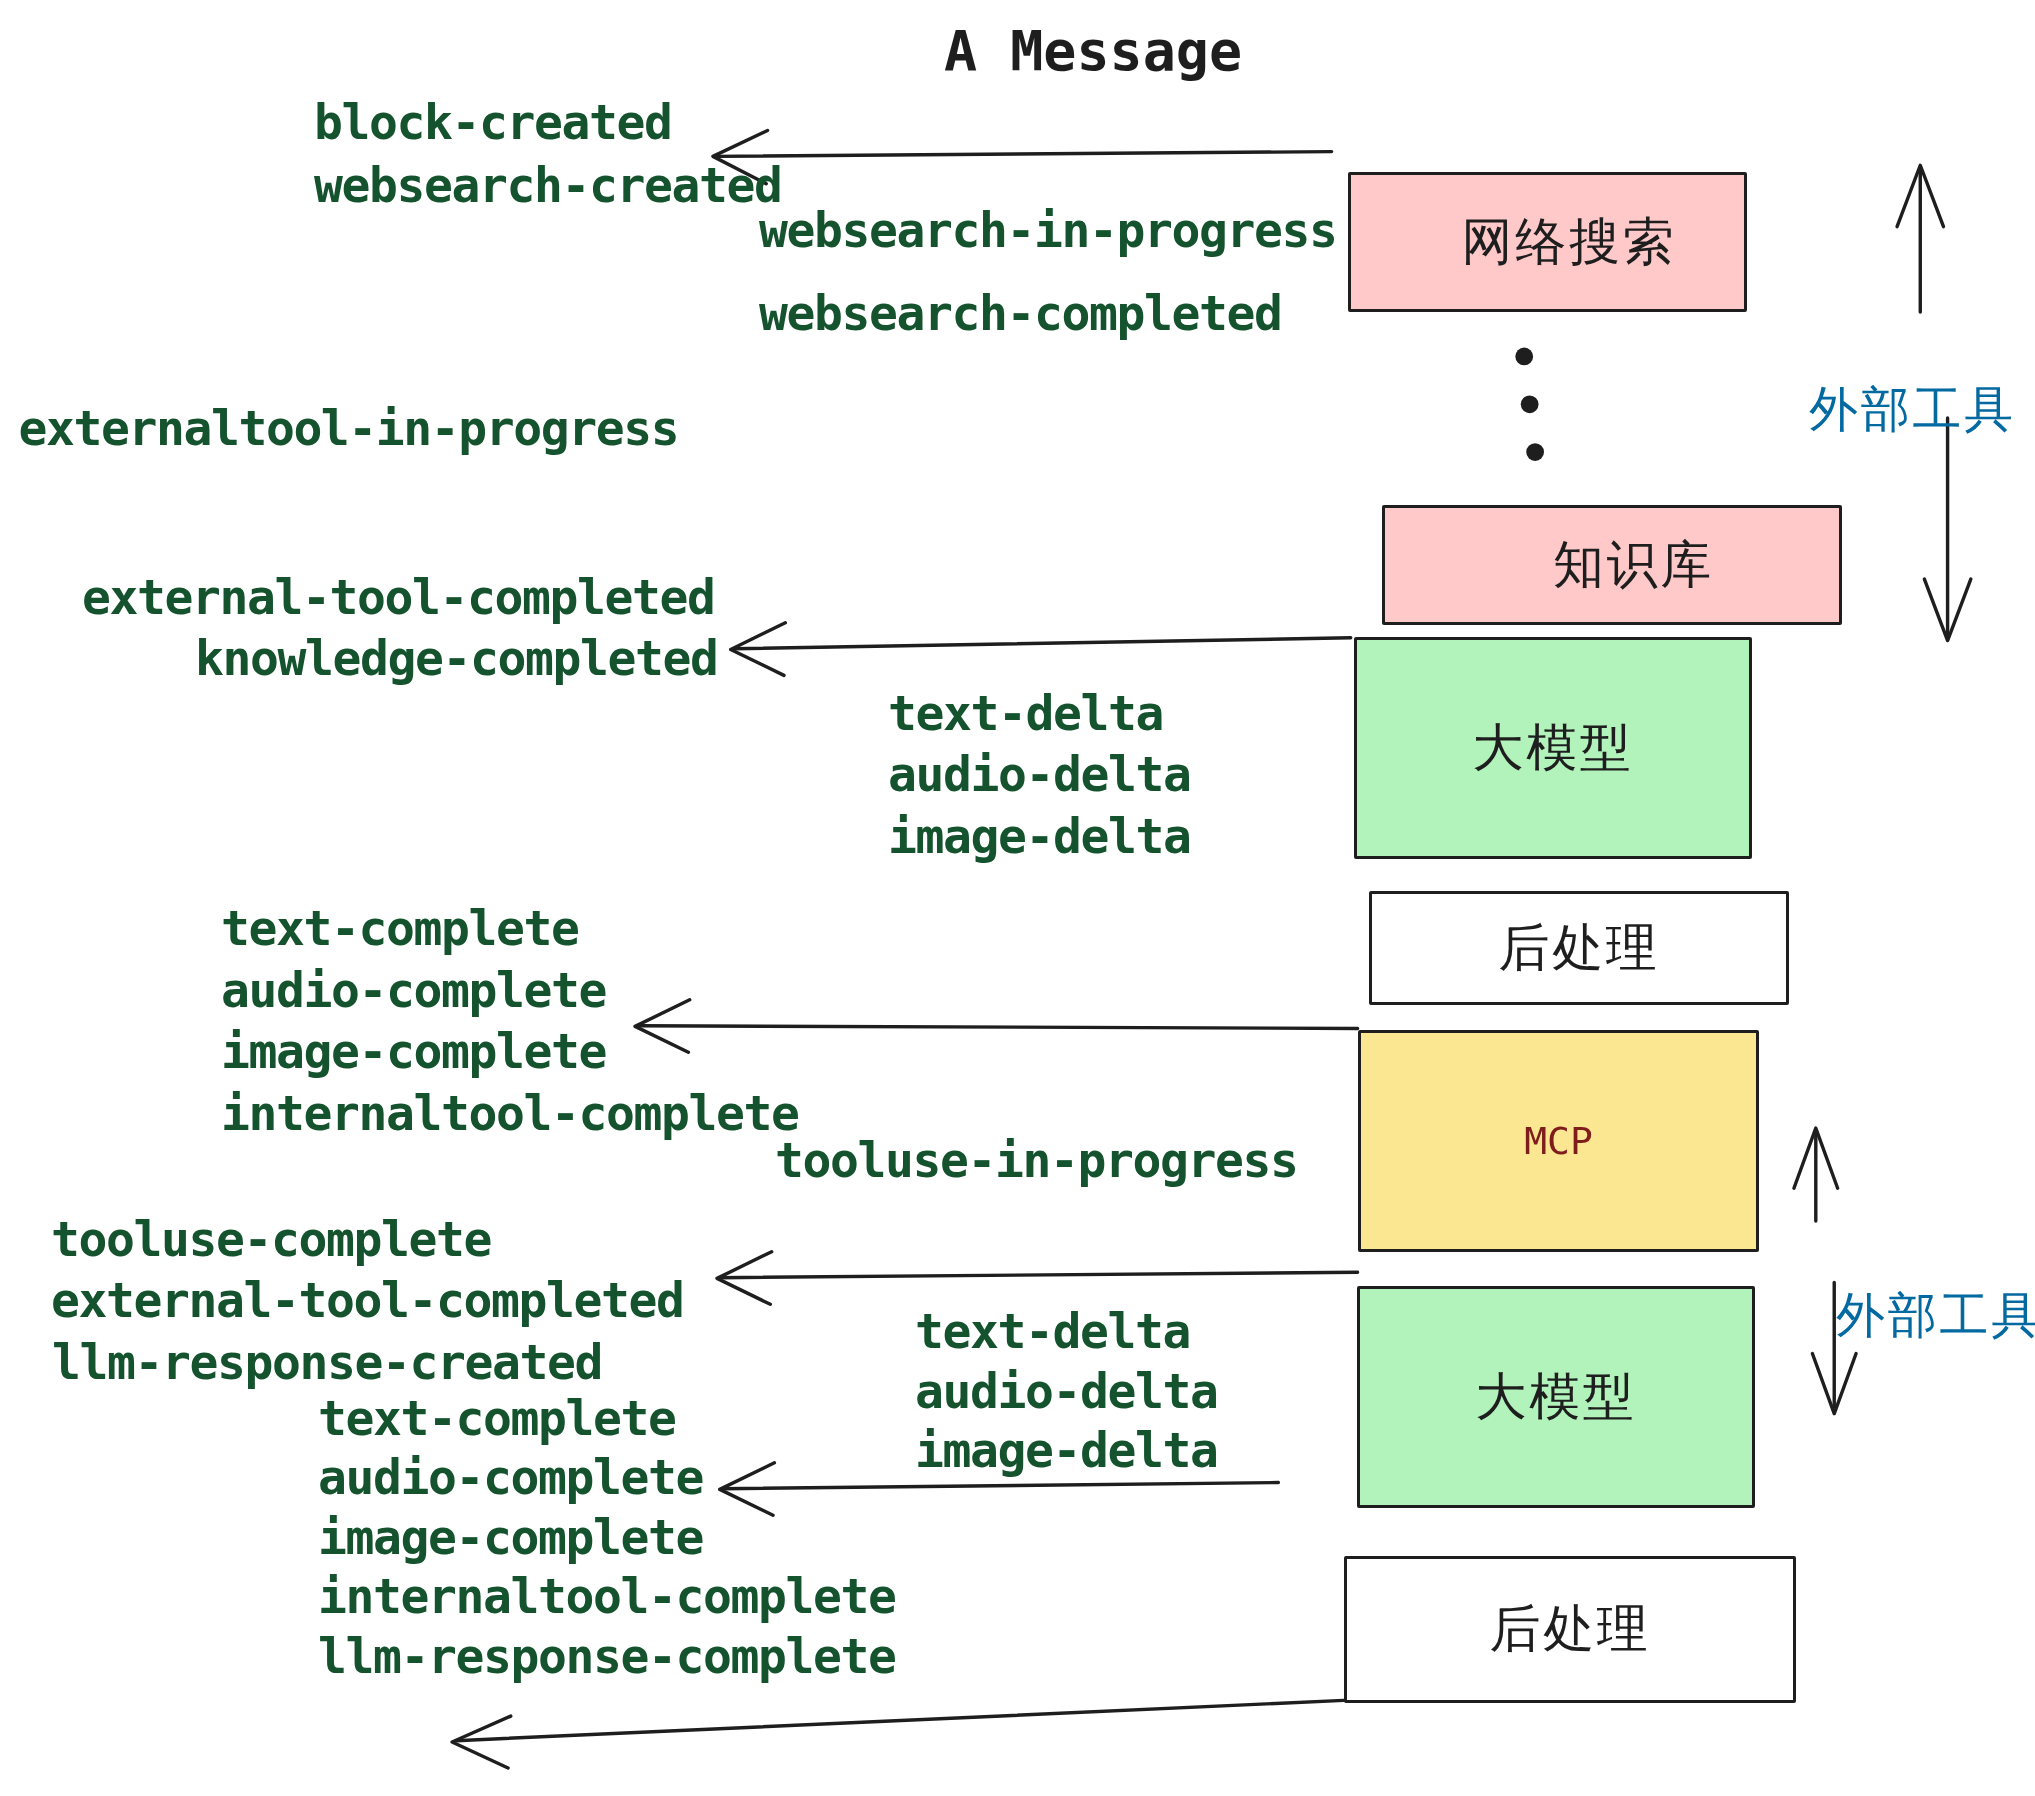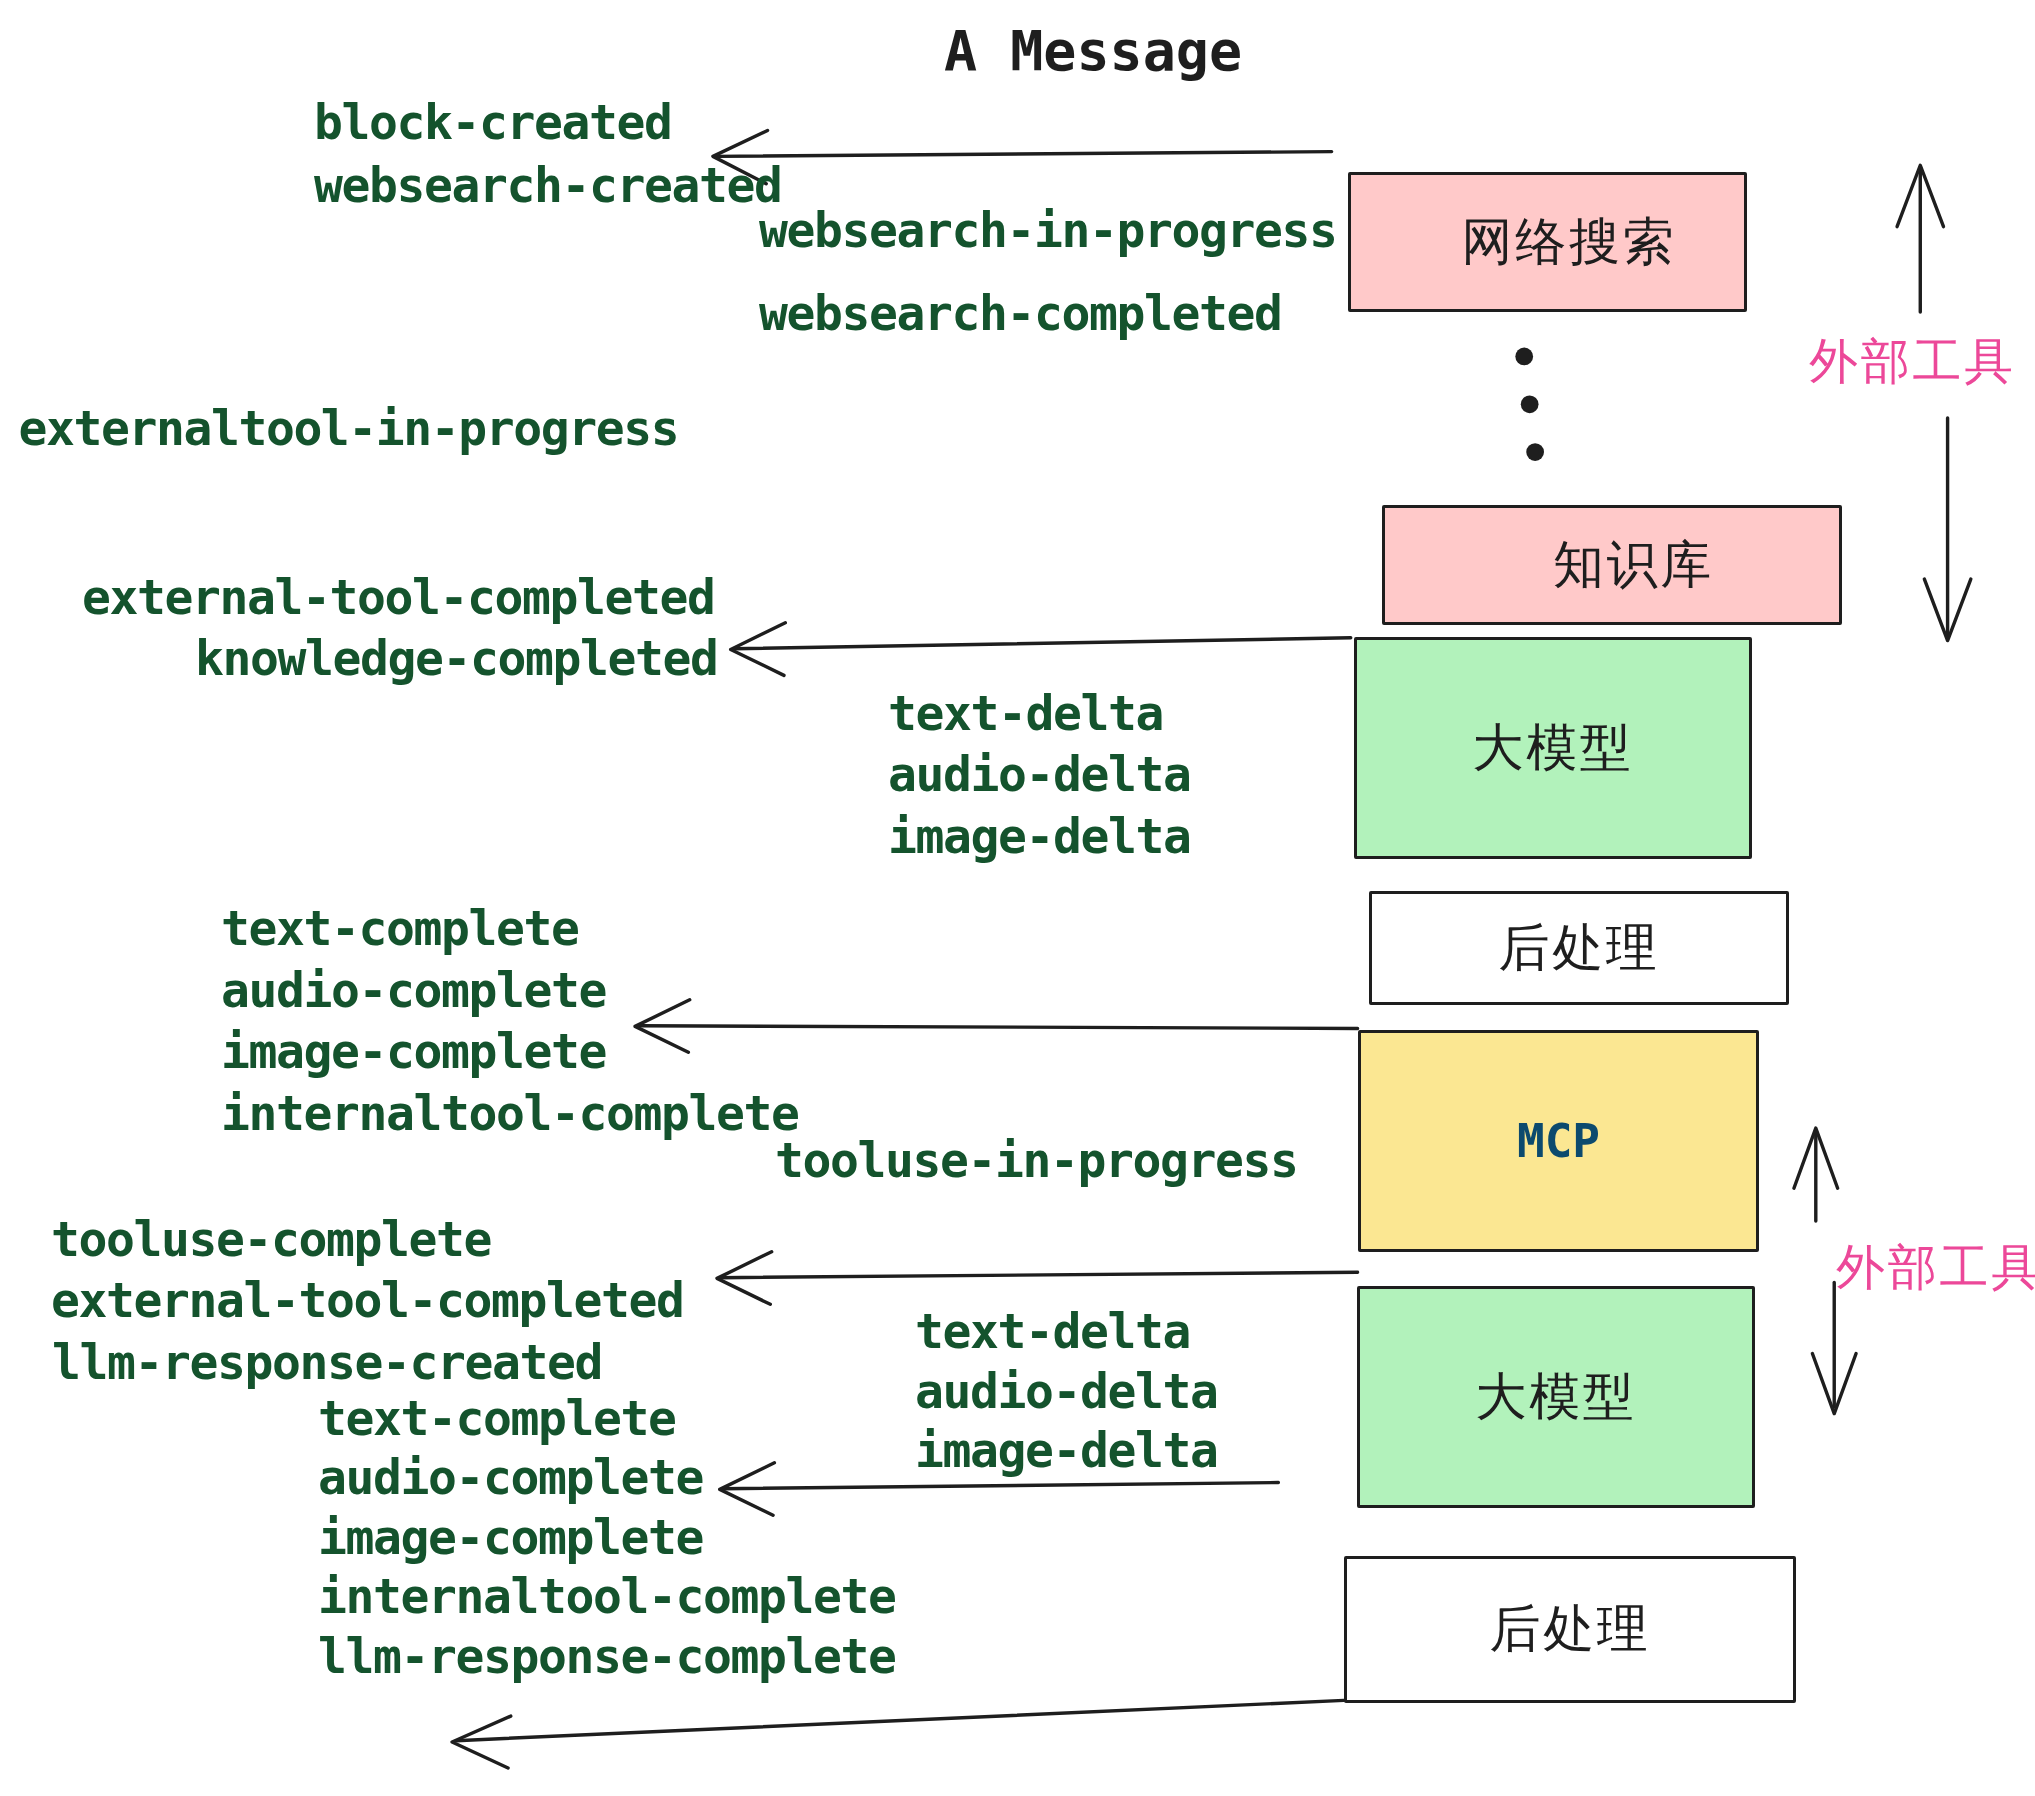--- a/index.html
+++ b/index.html
@@ -62,7 +62,8 @@
     font-size:49px;
     letter-spacing:2.7px;
     white-space:nowrap;
-    color:#ec4899;
+    color:#0369a1;
+    margin-top:48px;
   }
 </style>
 </head>

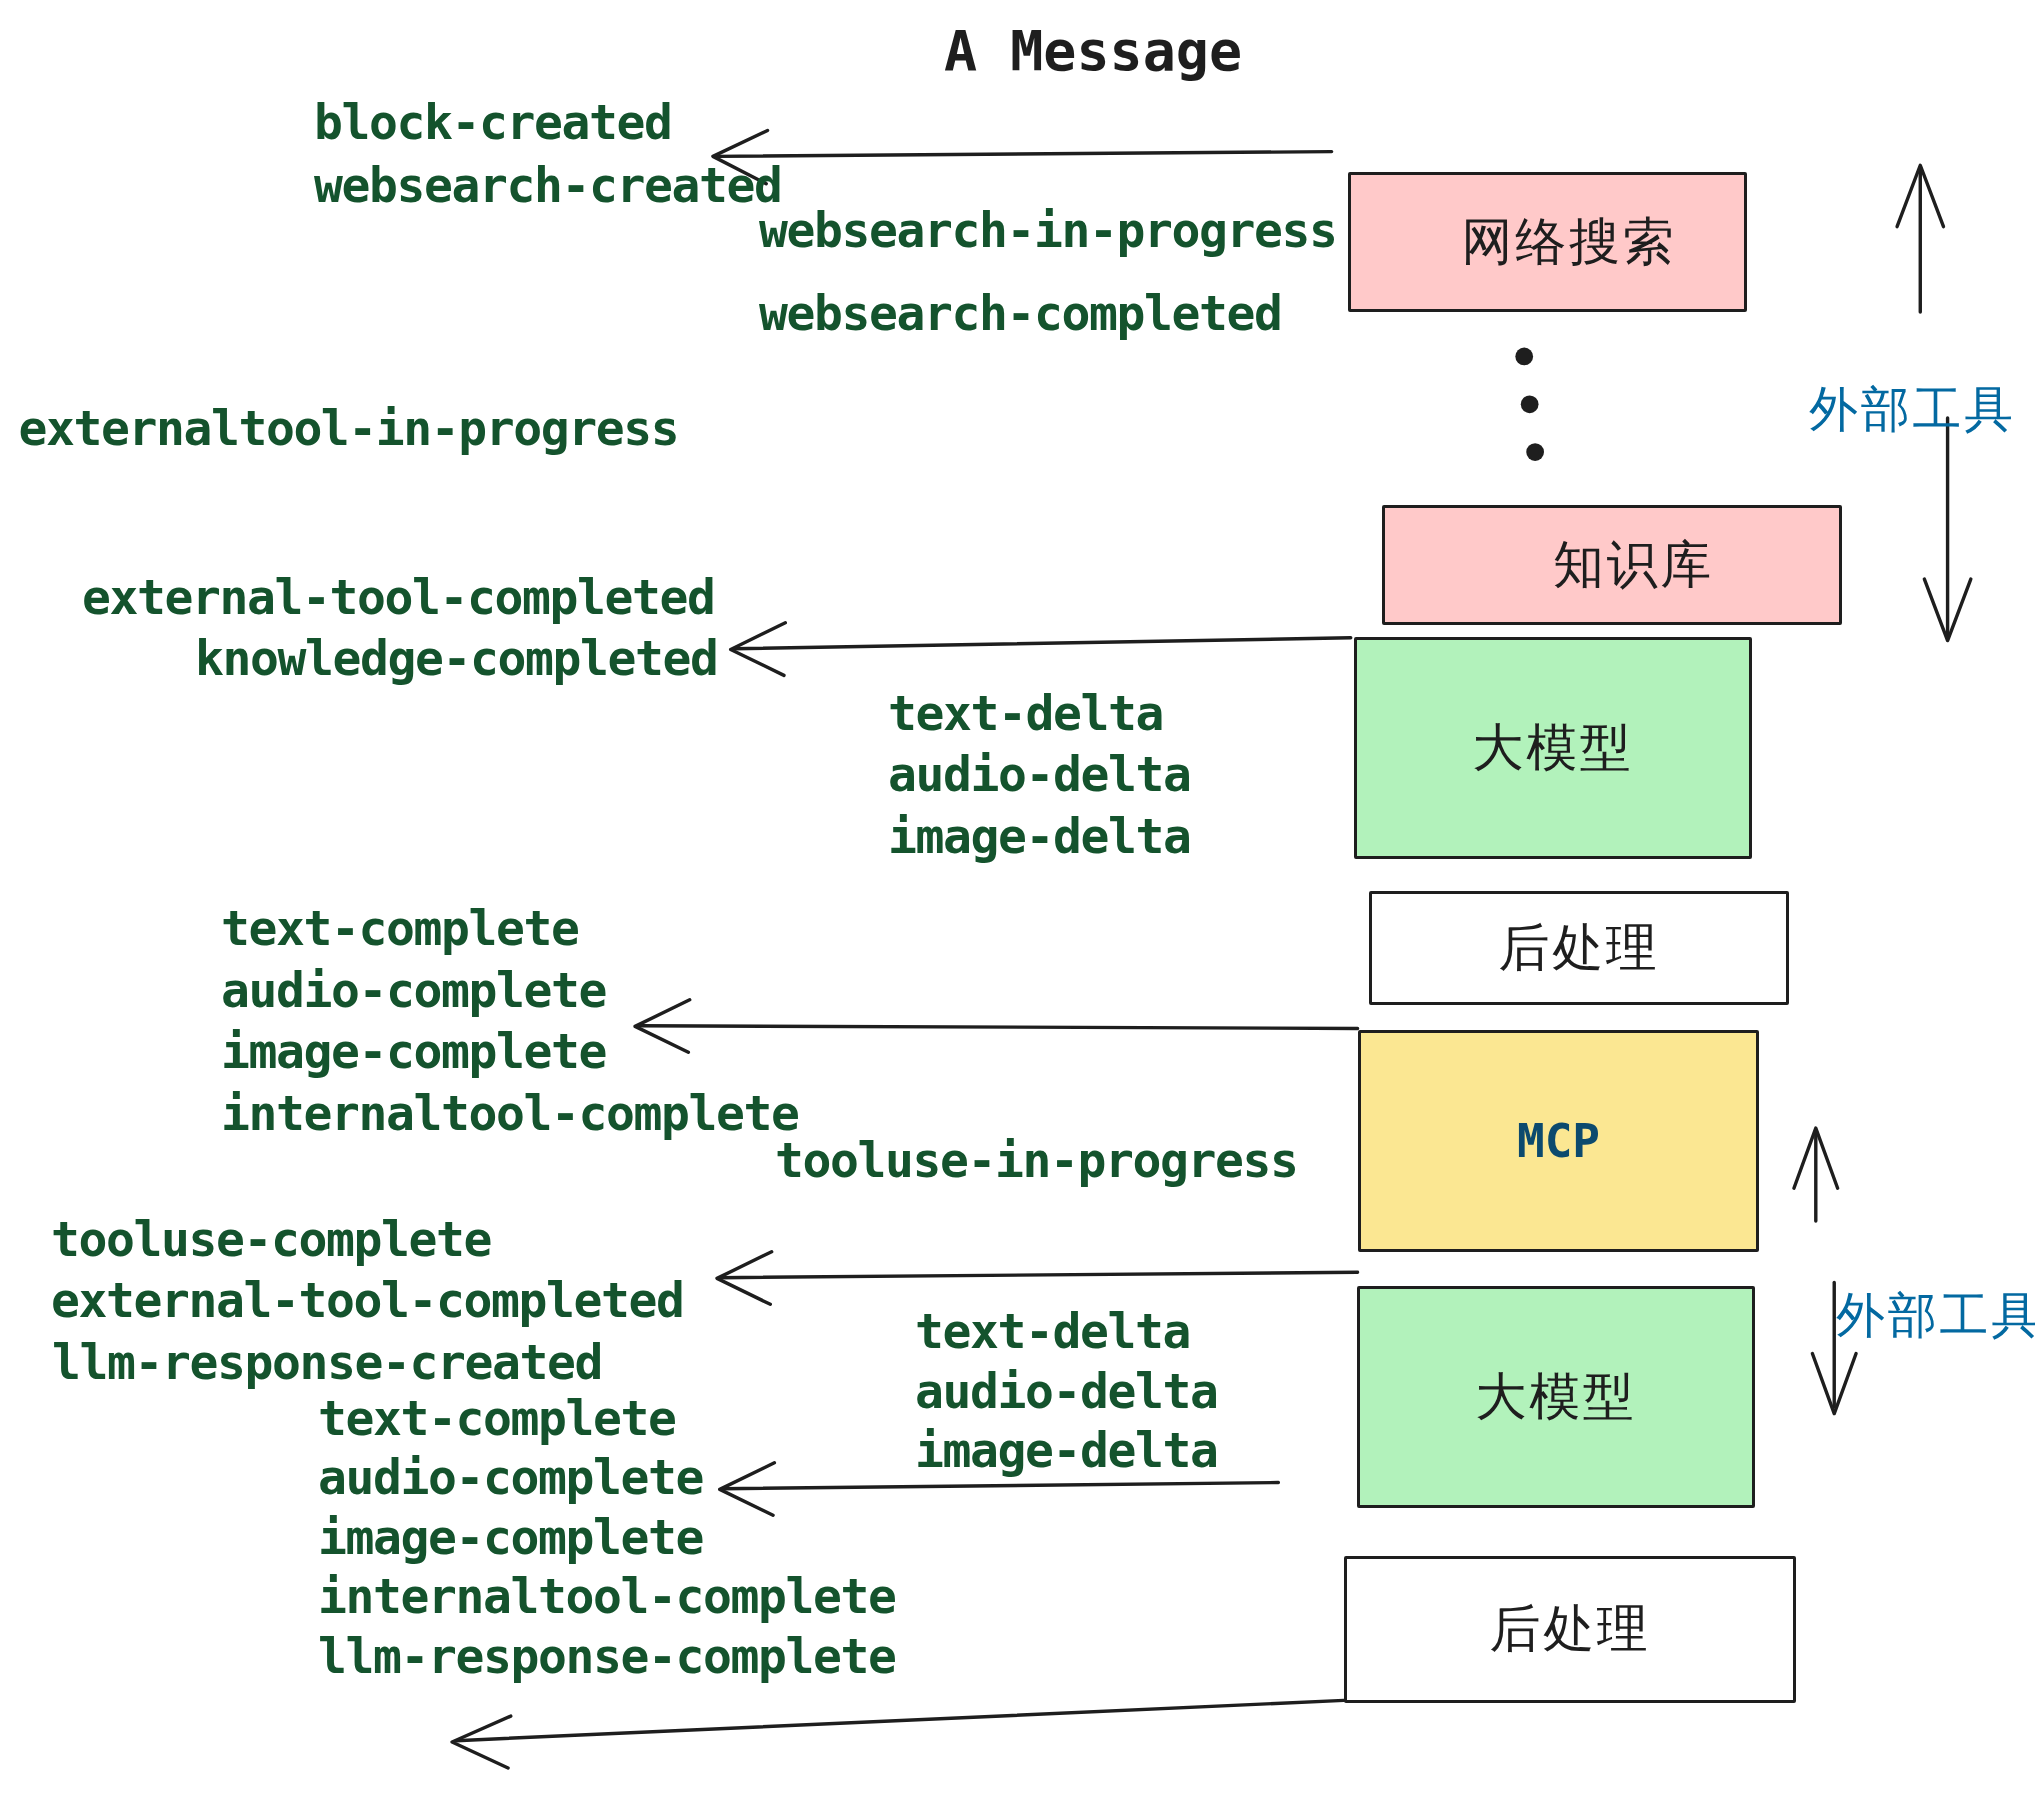--- a/index.html
+++ b/index.html
@@ -47,9 +47,9 @@
   }
   .box .latin{
     font-family:"DejaVu Sans Mono", monospace;
-    font-weight:bold;
-    font-size:46px;
-    color:#0c4a6e;
+    font-weight:normal;
+    font-size:38px;
+    color:#7f1d1d;
   }
   .fill-pink{background:#ffc9c9;padding-left:43px;}
   .fill-green{background:#b2f2bb;}

